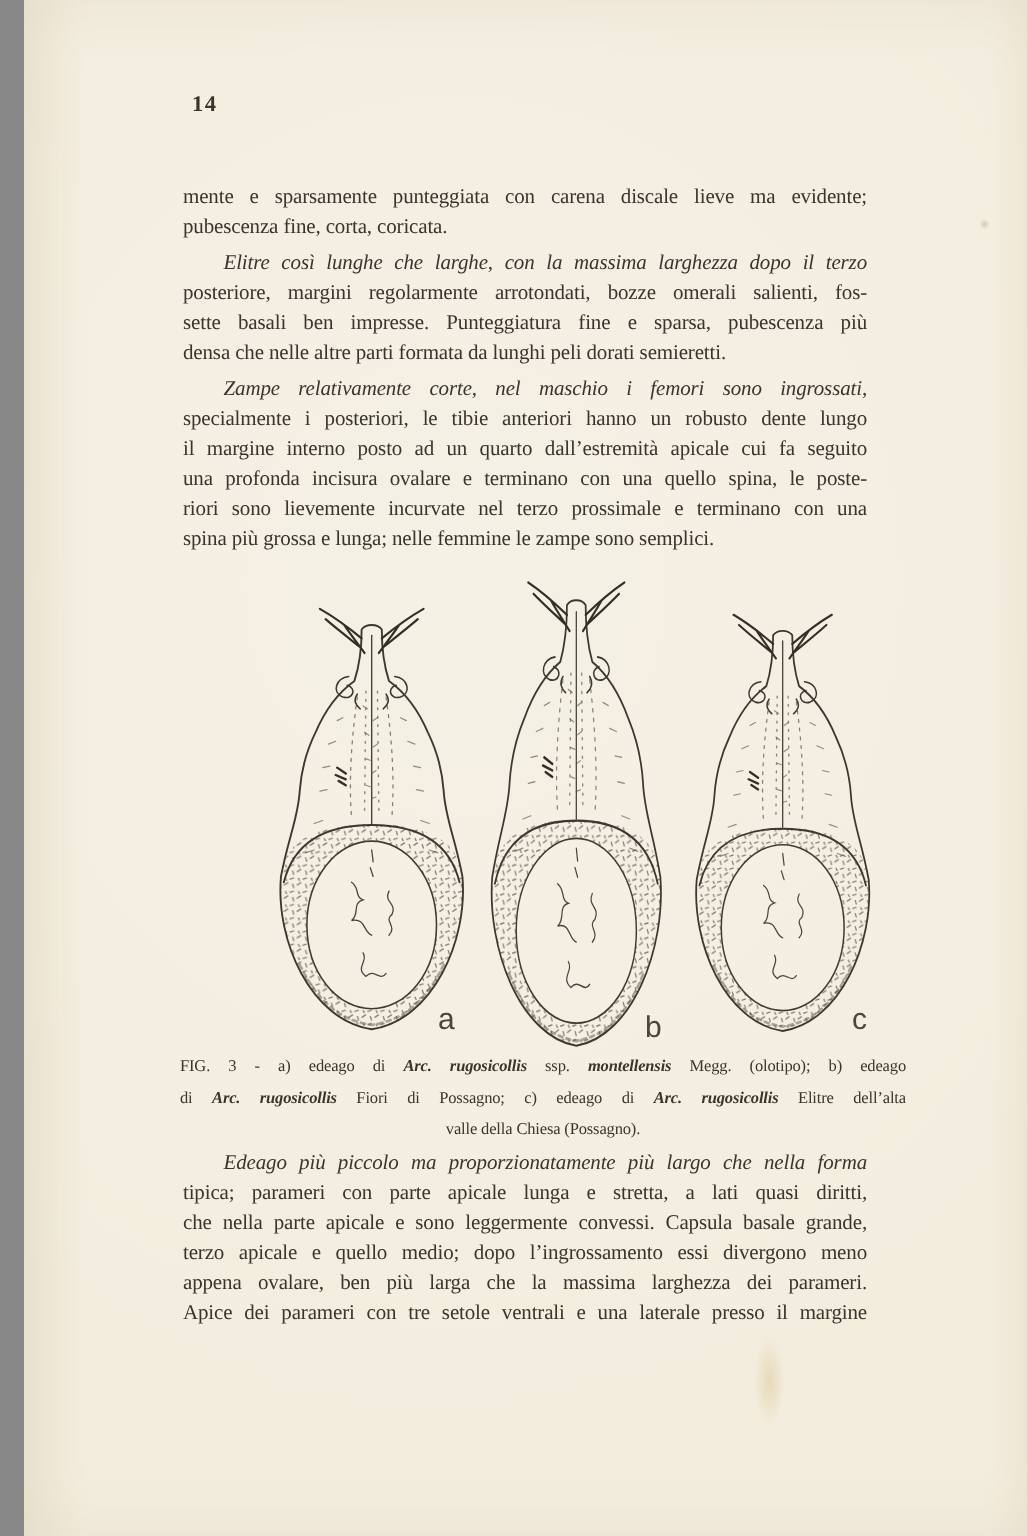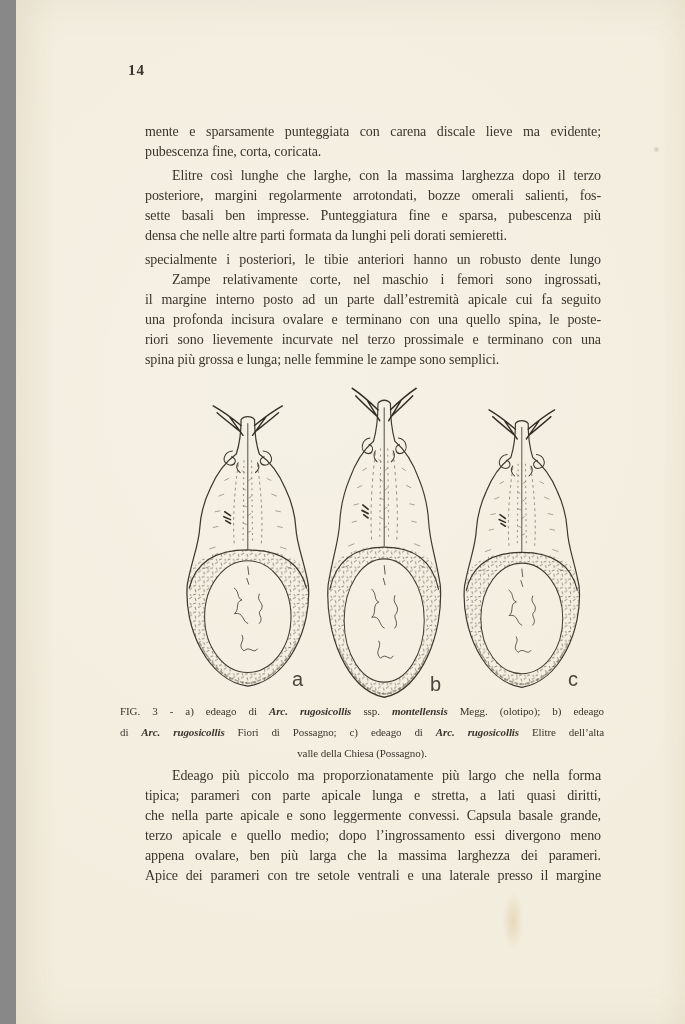--- a/index.html
+++ b/index.html
@@ -15,7 +15,7 @@
     margin-left:16px;
   }
   .pagenum{position:absolute;left:112px;top:62px;font-size:15px;font-weight:bold;letter-spacing:1px;}
-  .block{position:absolute;left:129px;width:456px;}
+  .block{position:absolute;left:106px;width:456px;}
   .block.top{top:122px;}
   .block.bottom{top:766px;}
   .tline{height:20px;line-height:20px;font-size:14px;letter-spacing:-0.1px;

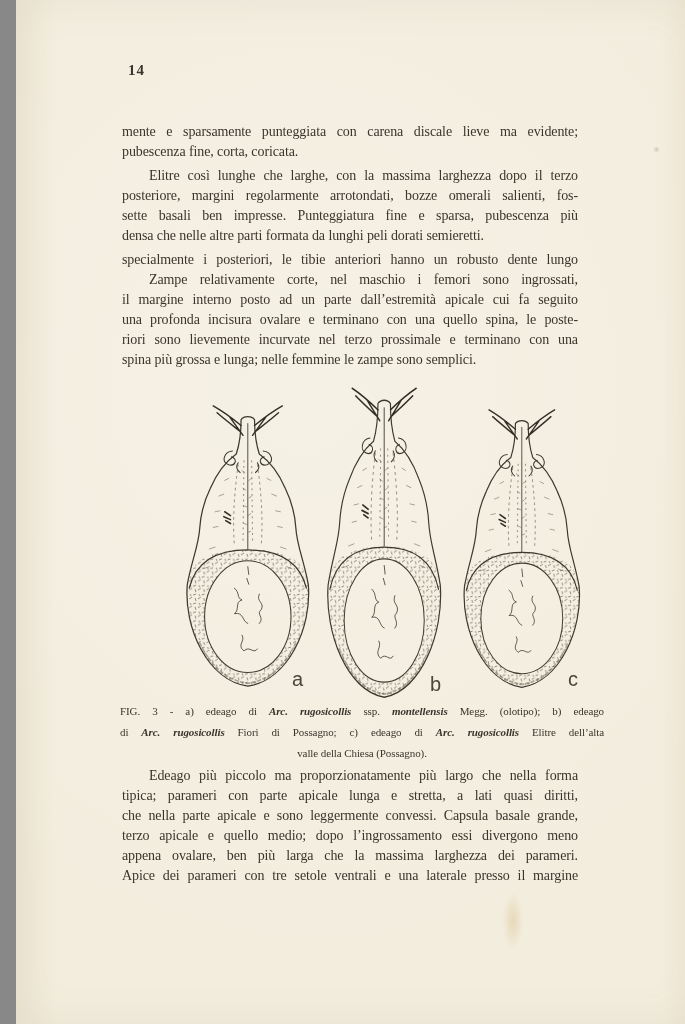--- a/index.html
+++ b/index.html
@@ -21,7 +21,7 @@
   .tline{height:20px;line-height:20px;font-size:14px;letter-spacing:-0.1px;
          text-align:justify;text-align-last:justify;overflow:hidden;white-space:normal;}
   .tline.end{text-align-last:left;}
-  .tline.ind{text-indent:27px;}
+  .tline.ind{text-indent:27px;font-style:italic;}
   .para.sp{margin-top:4px;}
   .caption{position:absolute;left:104px;top:701px;width:484px;}
   .cline{height:21px;line-height:21px;font-size:11px;letter-spacing:-0.1px;

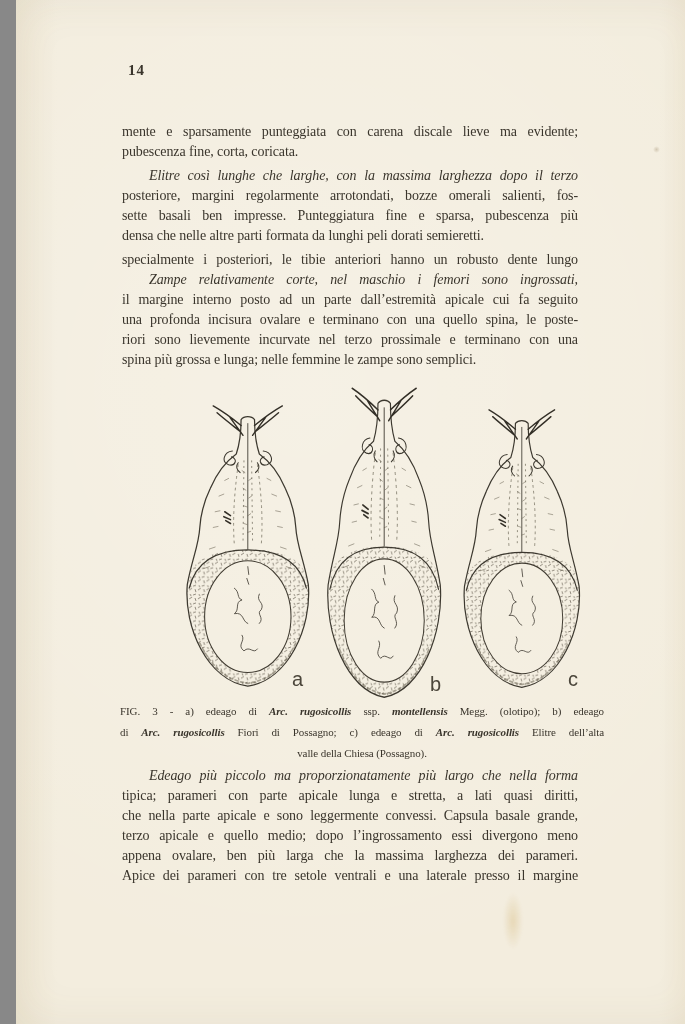--- a/index.html
+++ b/index.html
@@ -55,8 +55,8 @@
       <div class="tline end">densa che nelle altre parti formata da lunghi peli dorati semieretti.</div>
     </div>
     <div class="para sp">
+      <div class="tline ind">Zampe relativamente corte, nel maschio i femori sono ingrossati,</div>
       <div class="tline">specialmente i posteriori, le tibie anteriori hanno un robusto dente lungo</div>
-      <div class="tline ind">Zampe relativamente corte, nel maschio i femori sono ingrossati,</div>
       <div class="tline">il margine interno posto ad un parte dall’estremità apicale cui fa seguito</div>
       <div class="tline">una profonda incisura ovalare e terminano con una quello spina, le poste-</div>
       <div class="tline">riori sono lievemente incurvate nel terzo prossimale e terminano con una</div>

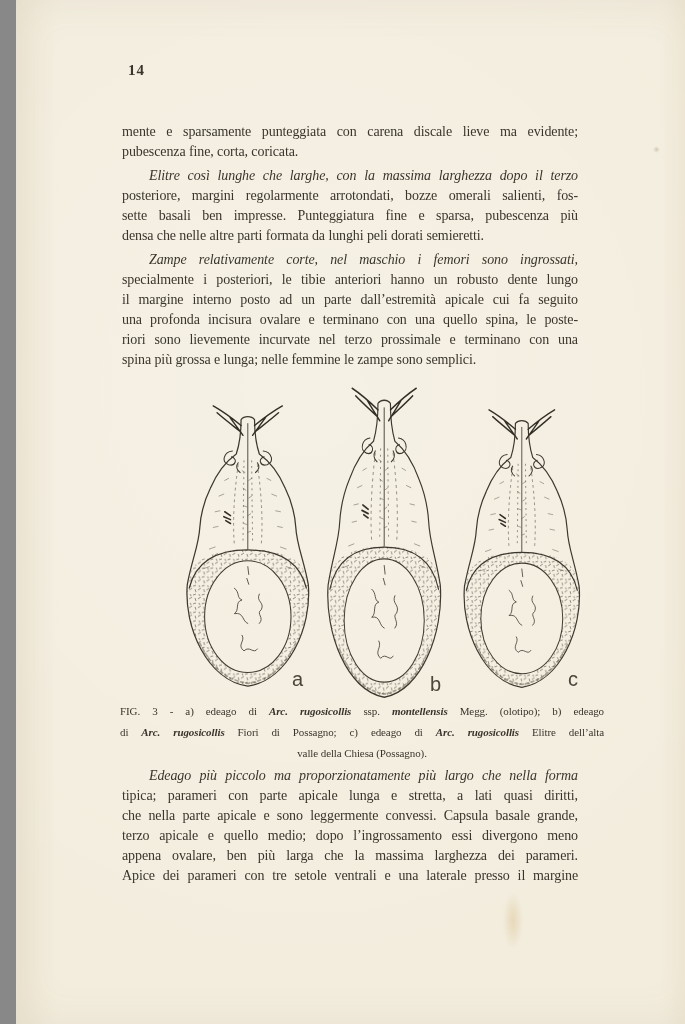--- a/index.html
+++ b/index.html
@@ -57,7 +57,7 @@
     <div class="para sp">
       <div class="tline ind">Zampe relativamente corte, nel maschio i femori sono ingrossati,</div>
       <div class="tline">specialmente i posteriori, le tibie anteriori hanno un robusto dente lungo</div>
-      <div class="tline">il margine interno posto ad un parte dall’estremità apicale cui fa seguito</div>
+      <div class="tline">il margine interno posto ad un quarto dall’estremità apicale cui fa seguito</div>
       <div class="tline">una profonda incisura ovalare e terminano con una quello spina, le poste-</div>
       <div class="tline">riori sono lievemente incurvate nel terzo prossimale e terminano con una</div>
       <div class="tline end">spina più grossa e lunga; nelle femmine le zampe sono semplici.</div>

